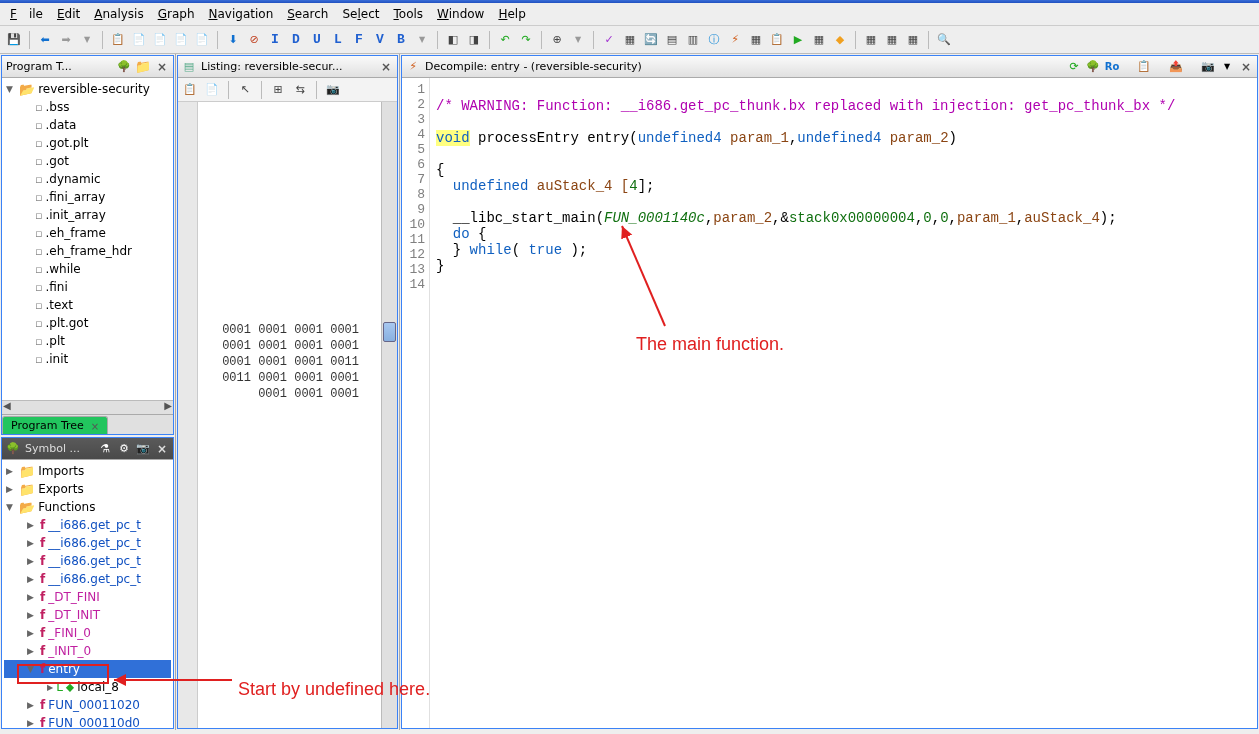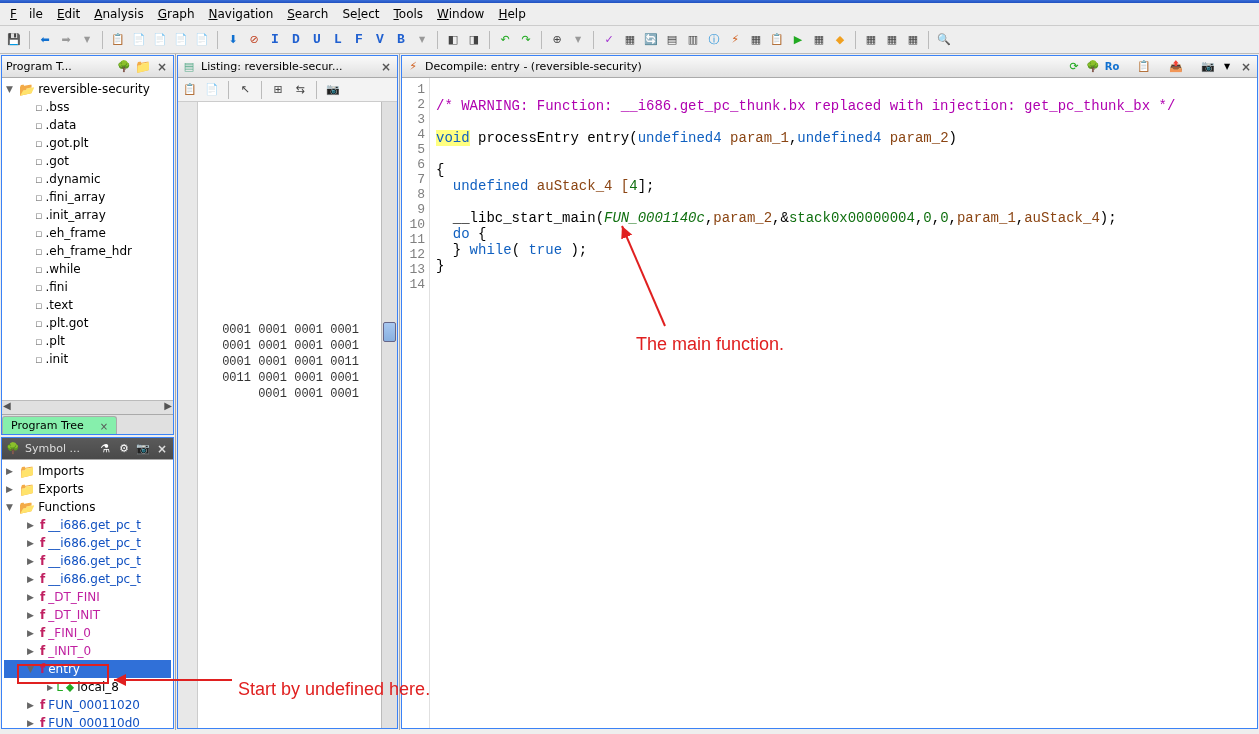--- a/index.html
+++ b/index.html
@@ -28,7 +28,7 @@
 .func-icon { color: #c02060; font-weight: bold; font-size: 12px; }
 .tree-row.selected { background: #3070d8; color: #fff; }
 .tabs { display: flex; border-top: 1px solid #aaa; background: #e0e0e0; padding-top: 1px; }
-.tab { background: #86efac; border: 1px solid #aaa; border-bottom: none; padding: 2px 8px; font-size: 11px; display: flex; align-items: flex-end; gap: 16px; border-radius: 3px 3px 0 0; }
+.tab { background: #22c55e; border: 1px solid #aaa; border-bottom: none; padding: 2px 8px; font-size: 11px; display: flex; align-items: flex-end; gap: 7px; border-radius: 3px 3px 0 0; }
 .tab .close { font-size: 10px; color: #555; }
 .center-col { width: 224px; display: flex; flex-direction: column; border-right: 1px solid #aaa; }
 .listing-body { flex: 1; background: #fff; display: flex; }

